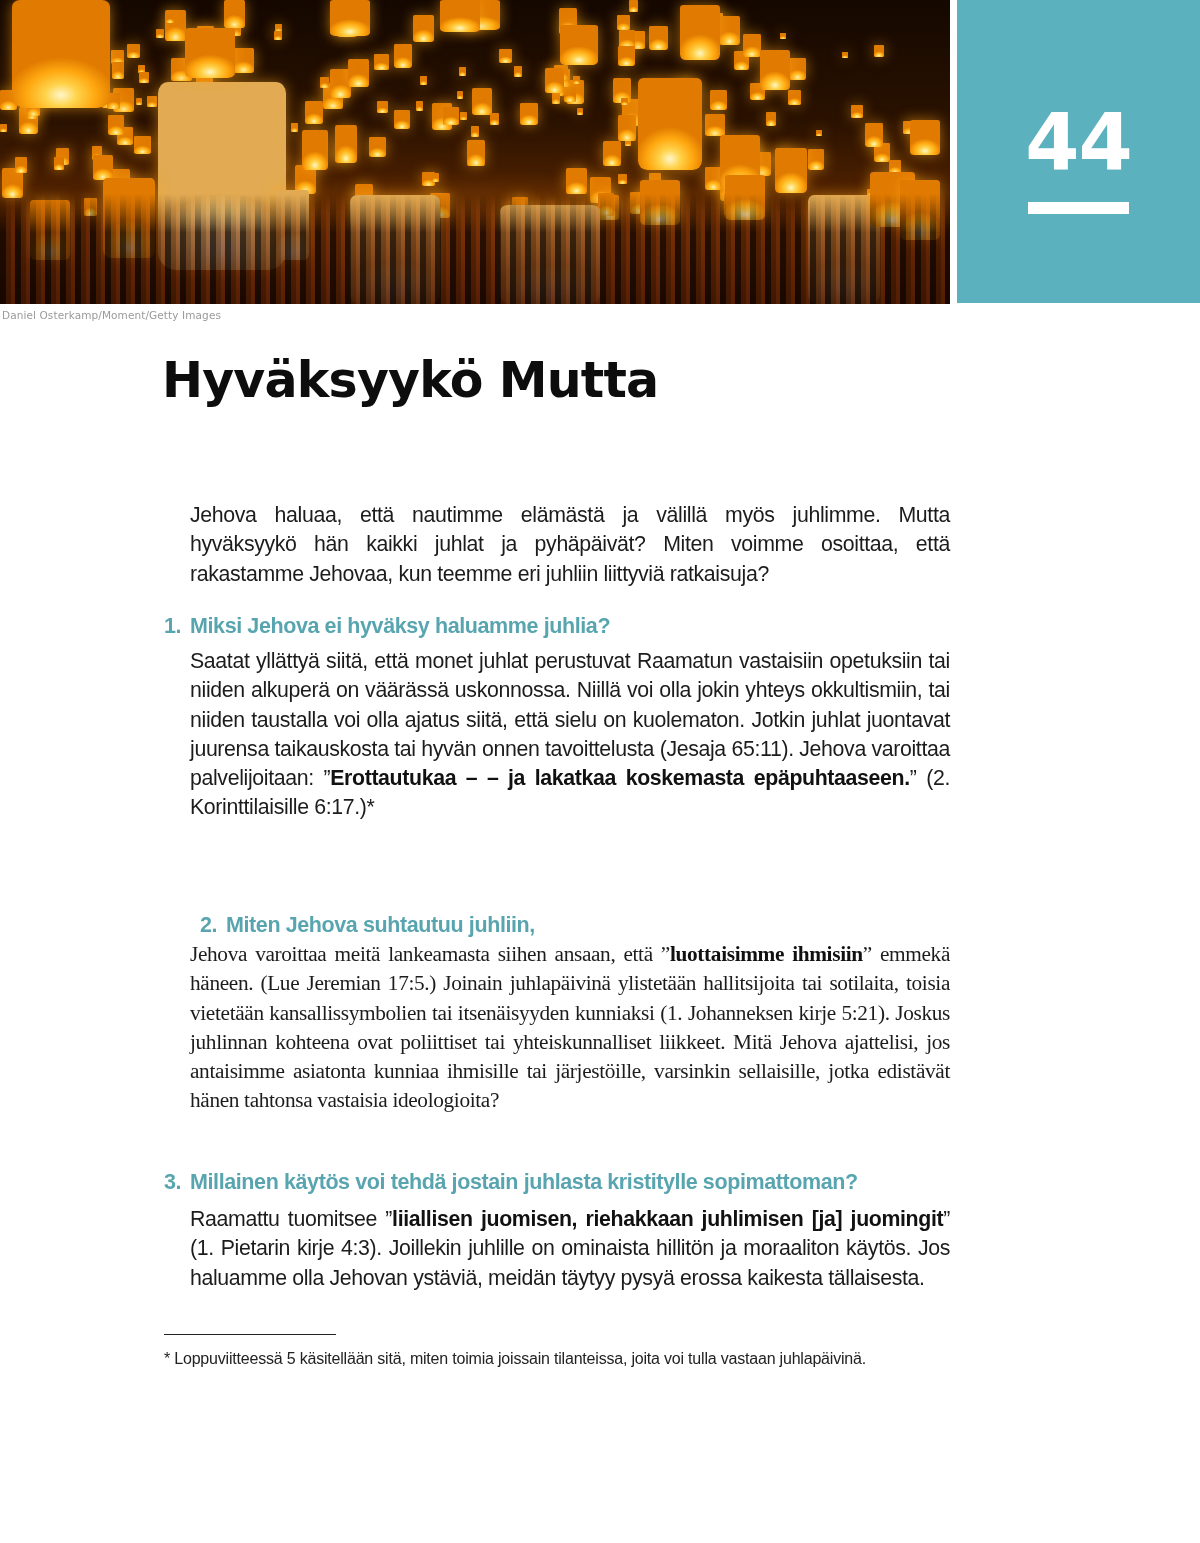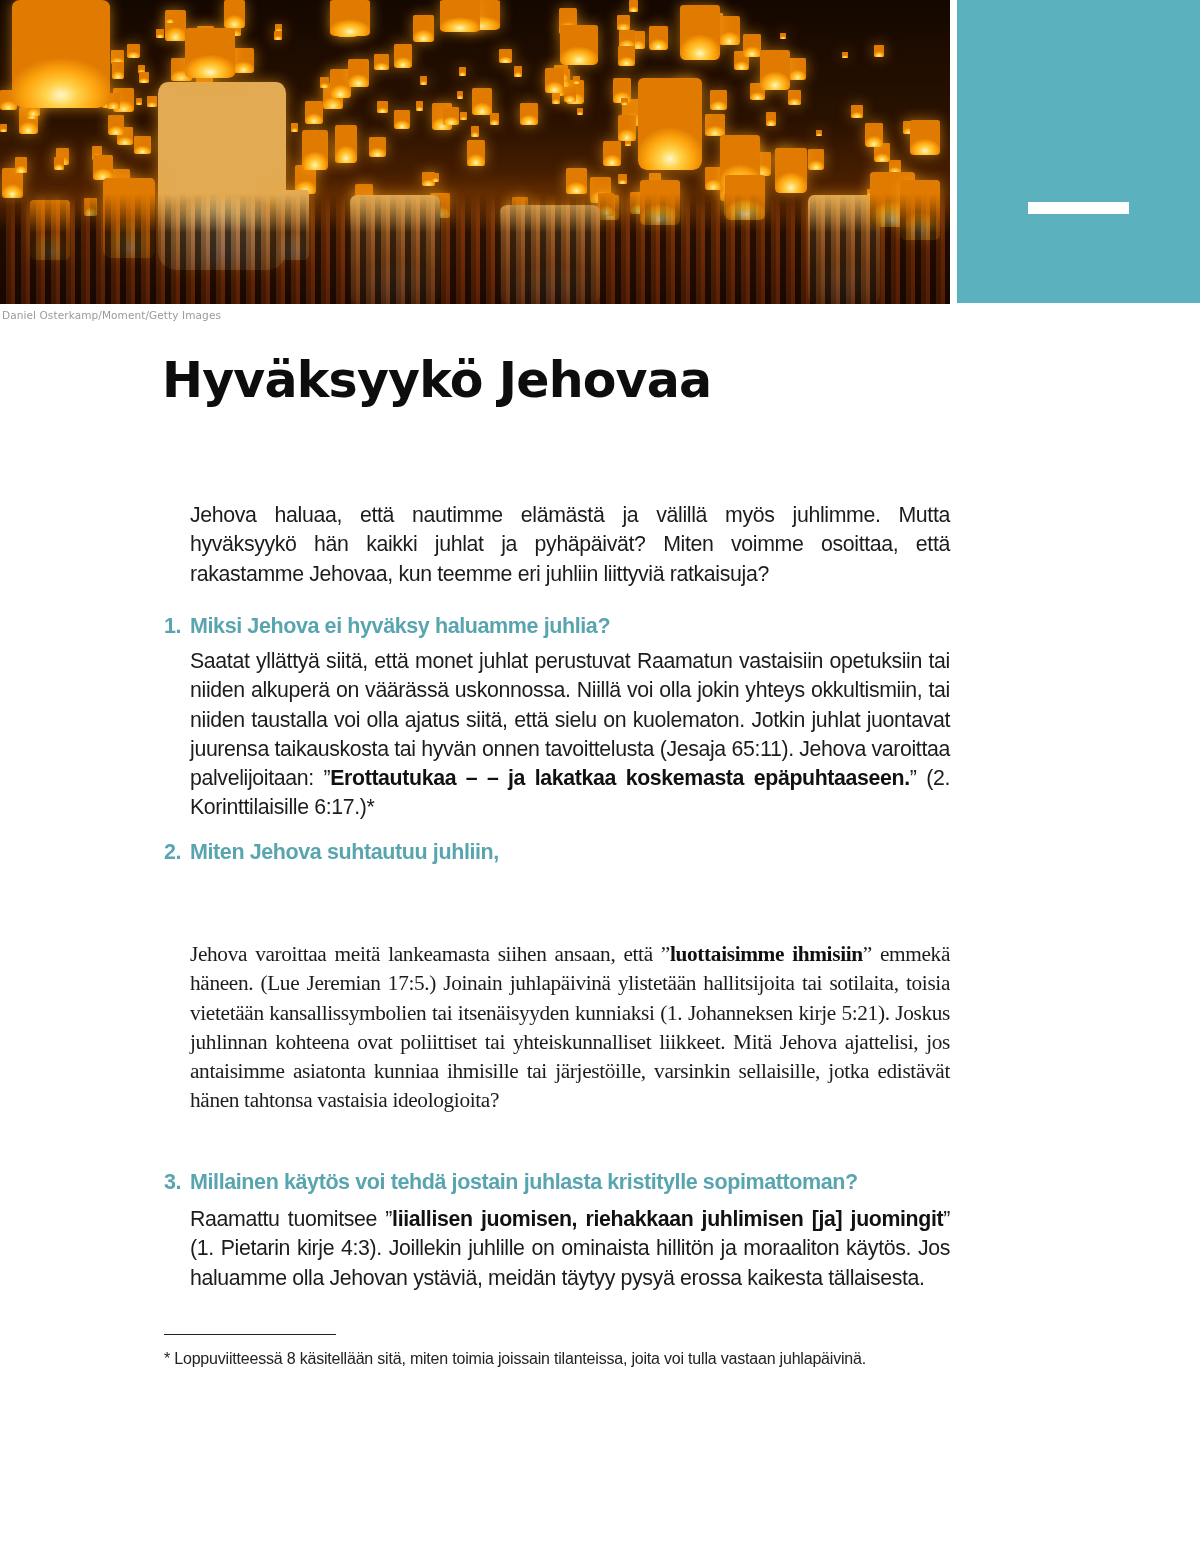--- a/index.html
+++ b/index.html
@@ -268,6 +268,7 @@
 <div class="photo-credit">Daniel Osterkamp/Moment/Getty Images</div>
 
 <div class="chapter-box">
+  <div class="chapter-number">44</div>
   <div class="chapter-rule"></div>
 </div>
 

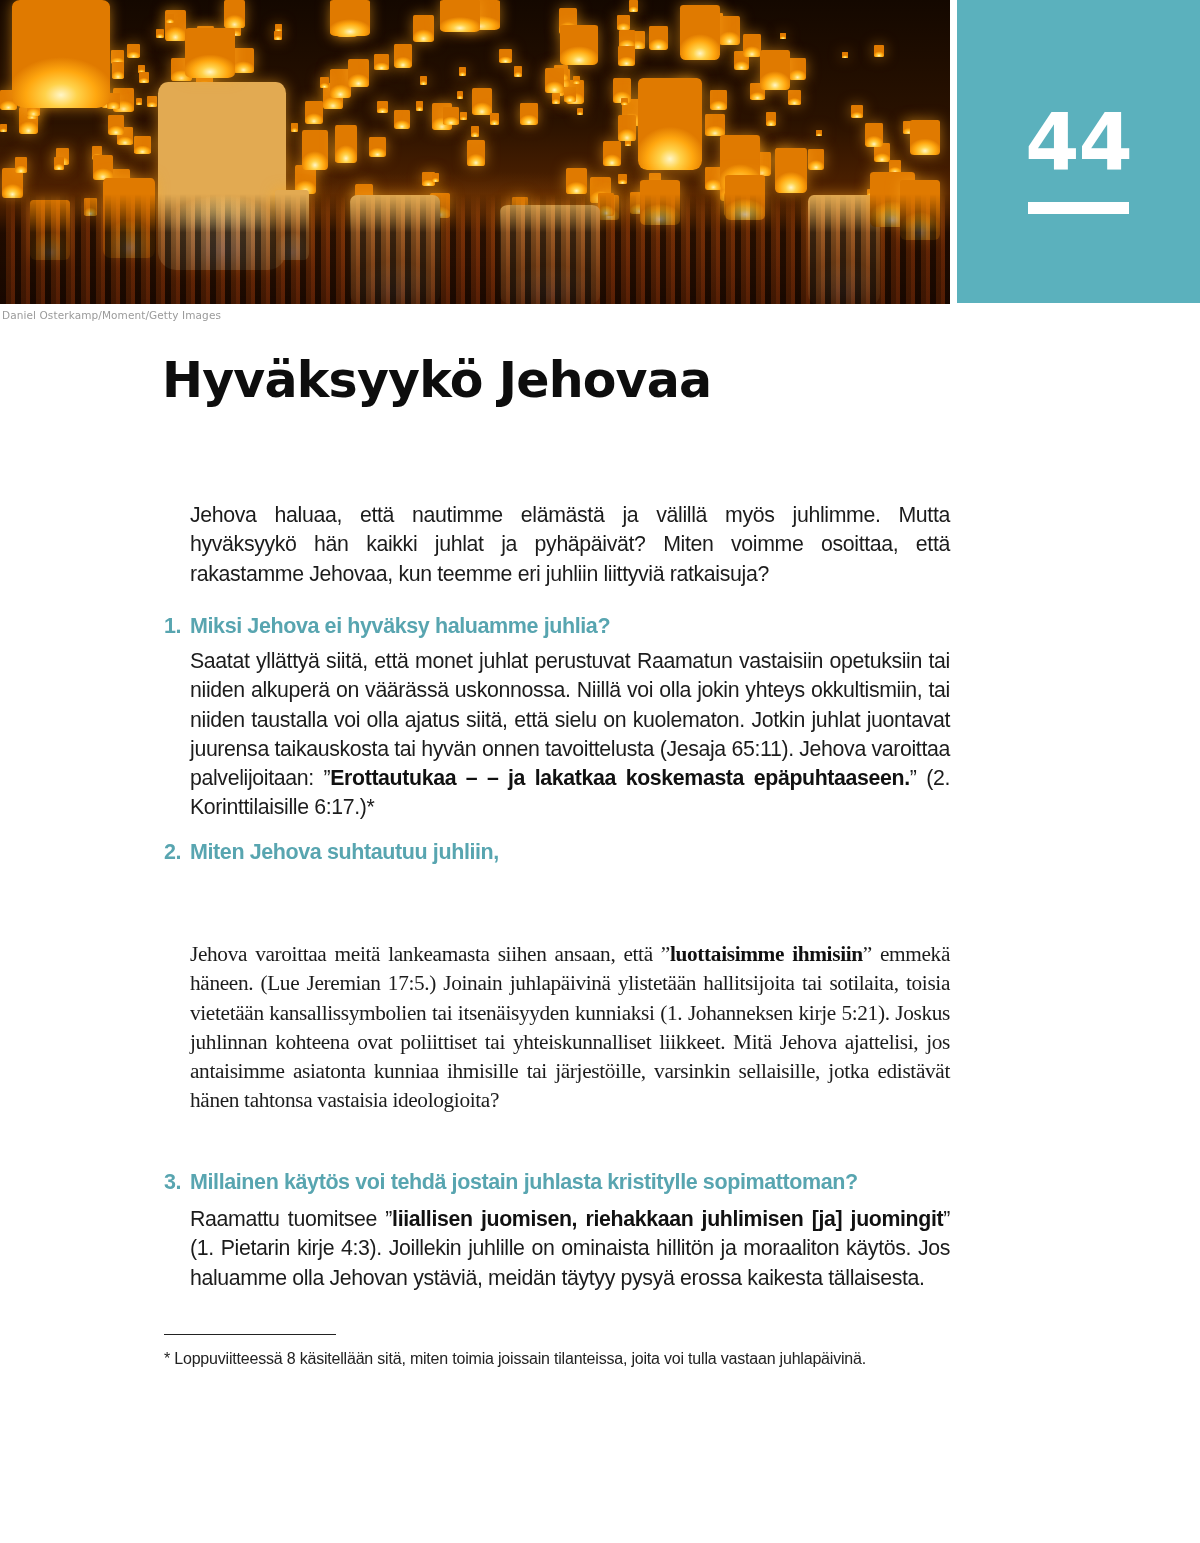--- a/index.html
+++ b/index.html
@@ -273,7 +273,7 @@
 </div>
 
 <h1 class="title">
-  <span>Hyväksyykö Jehovaa</span><br>
+  <span>Hyväksyykö Mutta</span><br>
 </h1>
 
 <p class="para" style="top:501px;">Jehova haluaa, että nautimme elämästä ja välillä myös juhlimme. Mutta hyväksyykö hän kaikki juhlat ja pyhäpäivät? Miten voimme osoittaa, että rakastamme Jehovaa, kun teemme eri juhliin liittyviä ratkaisuja?</p>

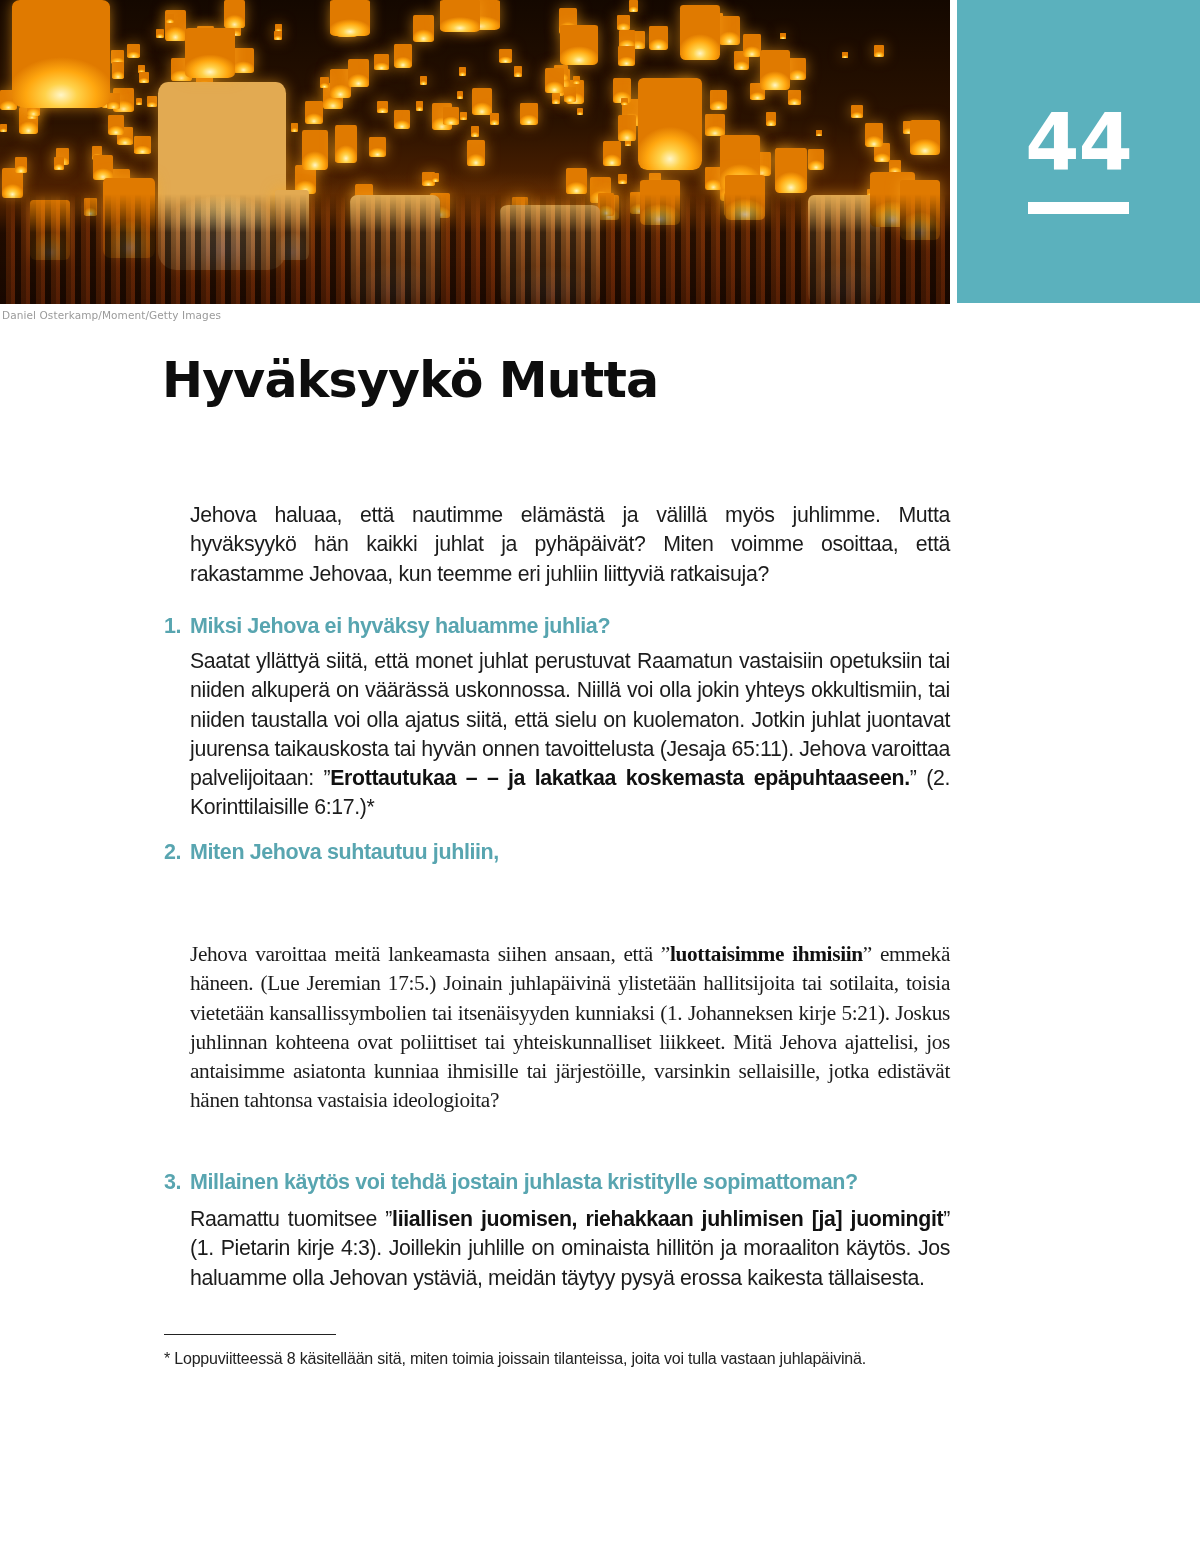--- a/index.html
+++ b/index.html
@@ -285,7 +285,7 @@
   <span>Saatat yllättyä siitä, että monet juhlat perustuvat Raamatun vastaisiin opetuksiin tai niiden alkuperä on väärässä uskonnossa. Niillä voi olla jokin yhteys okkultismiin, tai niiden taustalla voi olla ajatus siitä, että sielu on kuolematon. Jotkin juhlat juontavat juurensa taikauskosta tai hyvän onnen tavoittelusta (Jesaja 65:11). Jehova varoittaa palvelijoitaan: ”</span><b>Erottautukaa – – ja lakatkaa koskemasta epäpuhtaaseen.</b><span>” (2. Korinttilaisille 6:17.)*</span>
 </p>
 
-<div class="q" style="top:837px;">
+<div class="q" style="top:910px;margin-left:36px;">
   <span class="num">2.</span><span>Miten Jehova suhtautuu juhliin,</span>
 </div>
 <p class="para" style="top:940px;font-family:Liberation Serif, serif;">

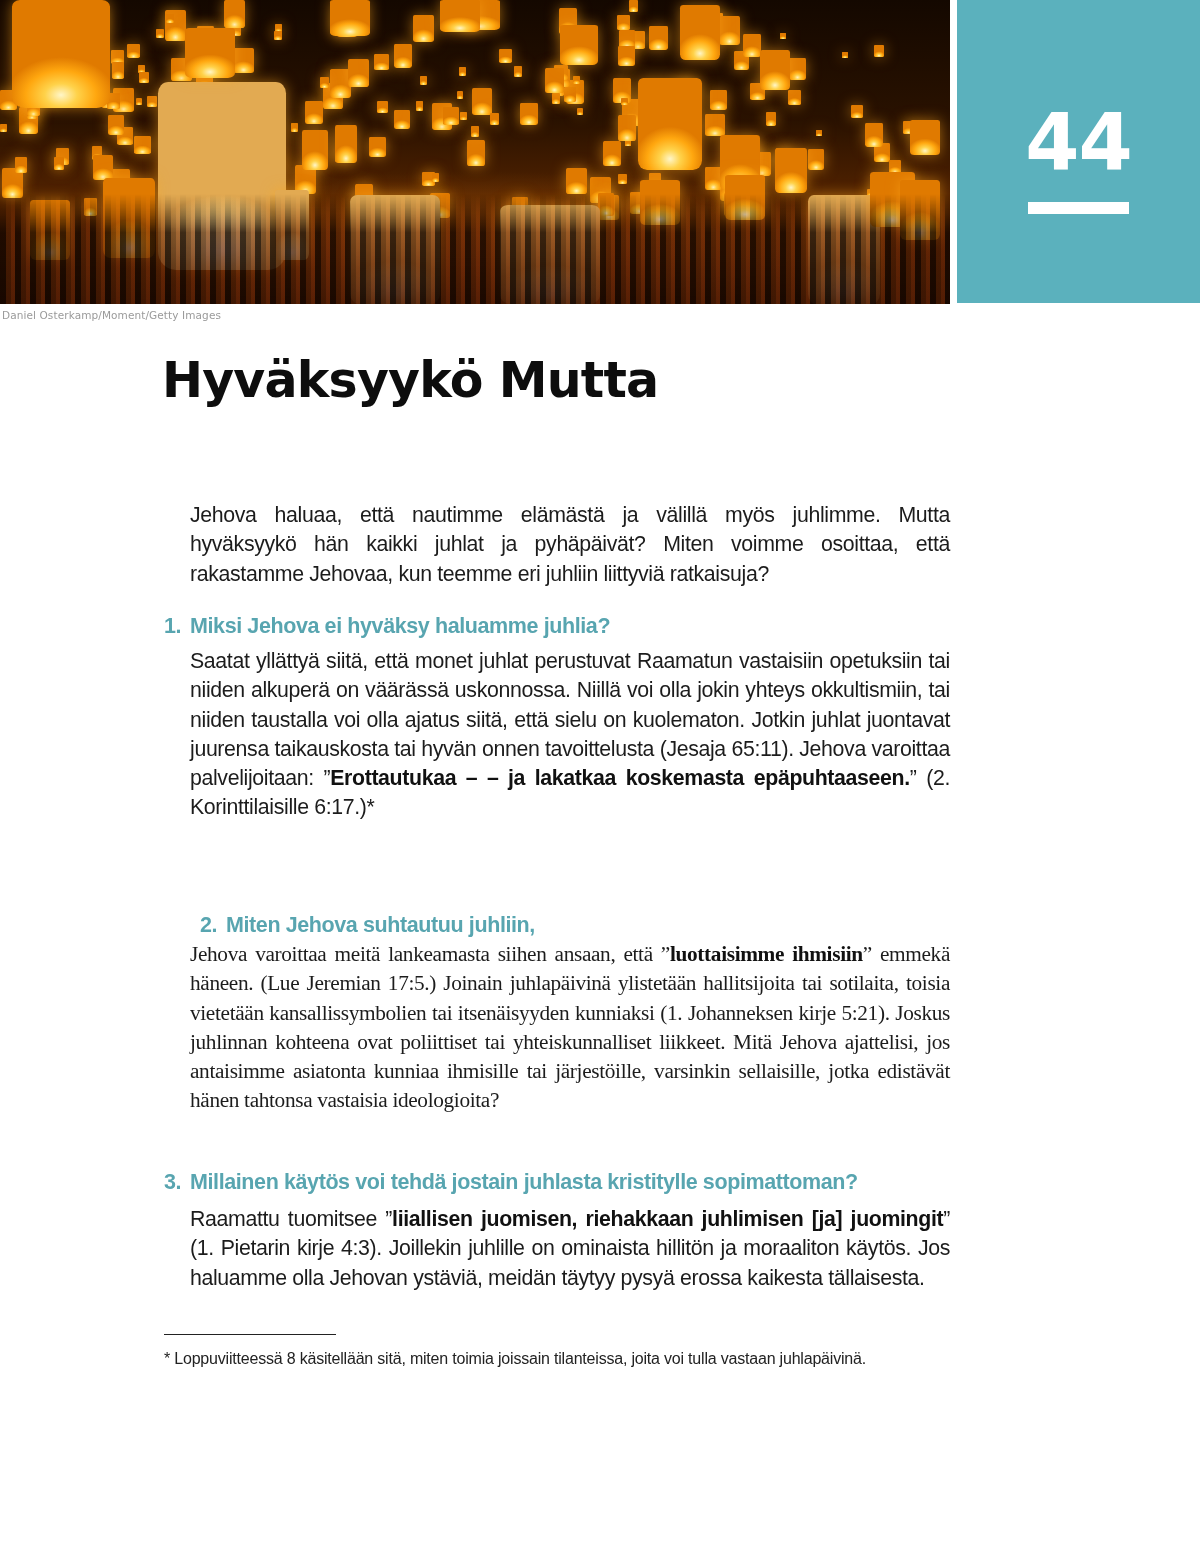--- a/index.html
+++ b/index.html
@@ -300,6 +300,6 @@
 </p>
 
 <div class="footnote-rule"></div>
-<p class="footnote">* Loppuviitteessä 8 käsitellään sitä, miten toimia joissain tilanteissa, joita voi tulla vastaan juhlapäivinä.</p>
+<p class="footnote">* Loppuviitteessä 5 käsitellään sitä, miten toimia joissain tilanteissa, joita voi tulla vastaan juhlapäivinä.</p>
 
 </body></html>

